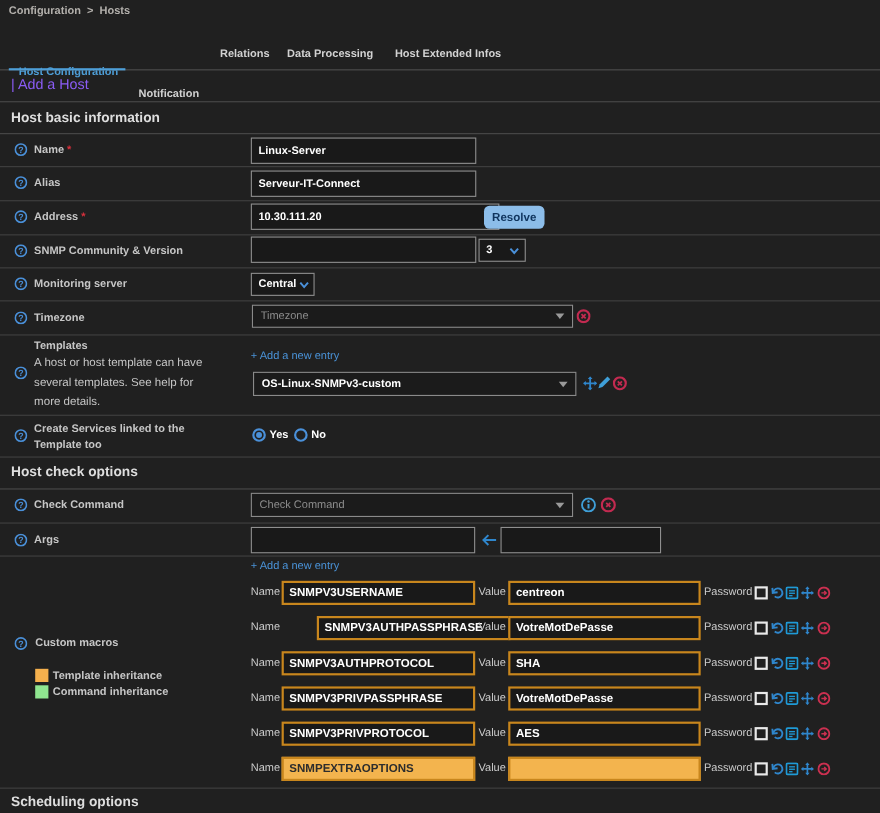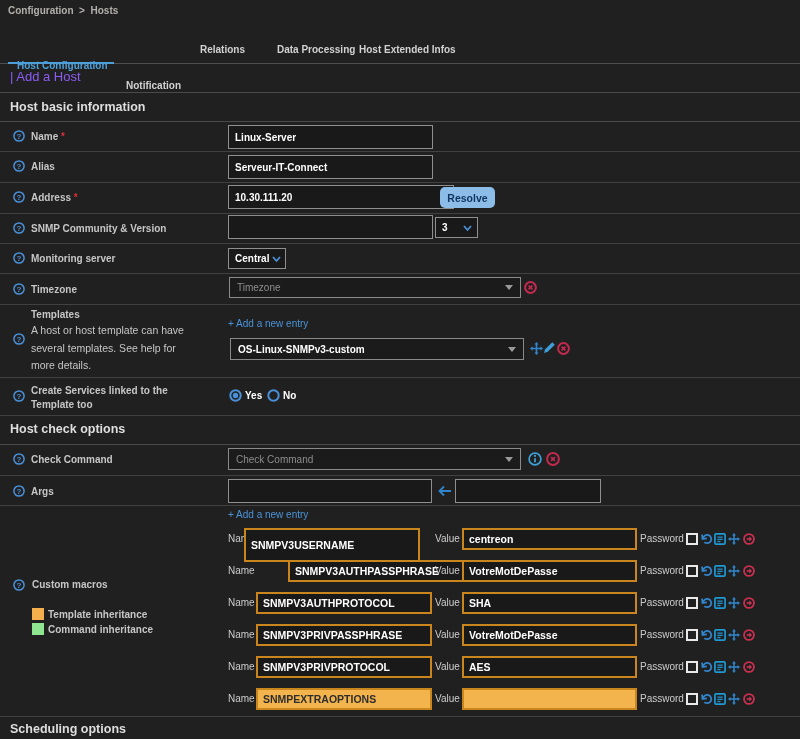--- a/index.html
+++ b/index.html
@@ -67,7 +67,7 @@
 <div class="tab" style="left:17px;top:60px;color:#4e9fd8;text-align:center;">Host Configuration</div>
 <div class="tab" style="left:126px;top:44px;margin-top:36px;">Notification</div>
 <div class="tab" style="left:200px;top:44px;">Relations</div>
-<div class="tab" style="left:261px;top:44px;margin-left:16px;">Data Processing</div>
+<div class="tab" style="left:261px;top:44px;">Data Processing</div>
 <div class="tab" style="left:359px;top:44px;">Host Extended Infos</div>
 <div class="hr" style="top:63px;background:#4f4f4f;"></div>
 <div class="abs" style="left:8px;top:61.5px;width:106px;height:2.5px;background:#4e9fd8;"></div>

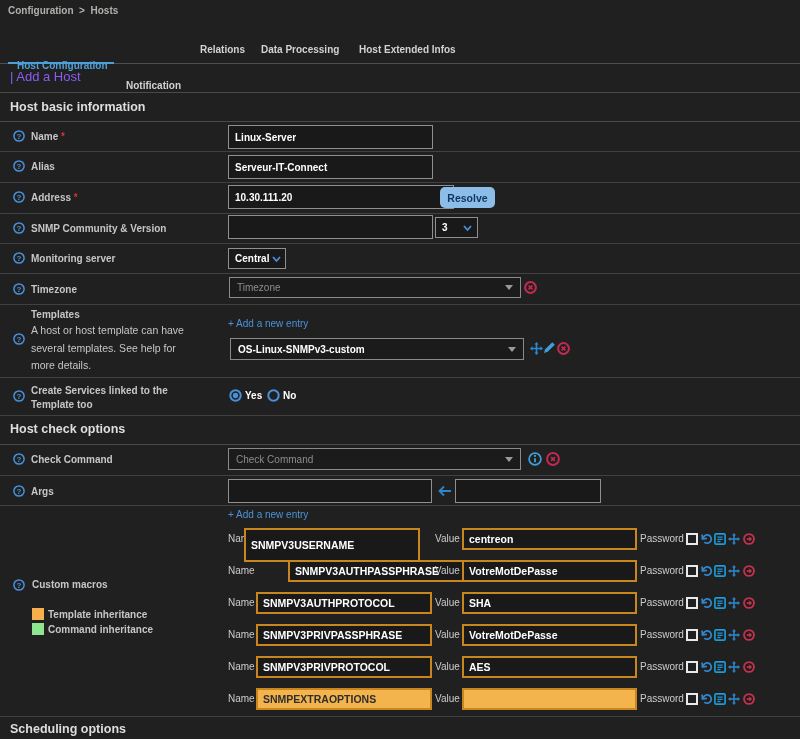--- a/index.html
+++ b/index.html
@@ -208,7 +208,7 @@
 <div class="abs" style="left:32px;top:623px;width:12px;height:12px;background:#90e690;"></div>
 <div class="lbl" style="left:48px;top:624px;">Command inheritance</div>
 <div class="mlab" style="left:228px;top:533px;">Name</div>
-<div class="minp" style="left:244px;top:528px;width:176px;height:34px;">SNMPV3USERNAME</div>
+<div class="minp" style="left:256px;top:528px;width:176px;height:22px;">SNMPV3USERNAME</div>
 <div class="mlab" style="left:435px;top:533px;">Value</div>
 <div class="minp" style="left:462px;top:528px;width:175px;height:22px;">centreon</div>
 <div class="mlab" style="left:640px;top:533px;">Password</div>

